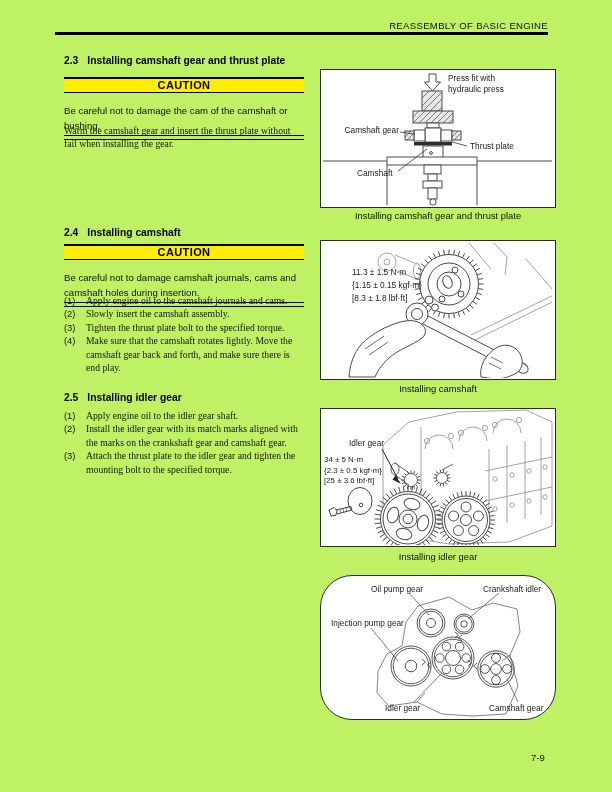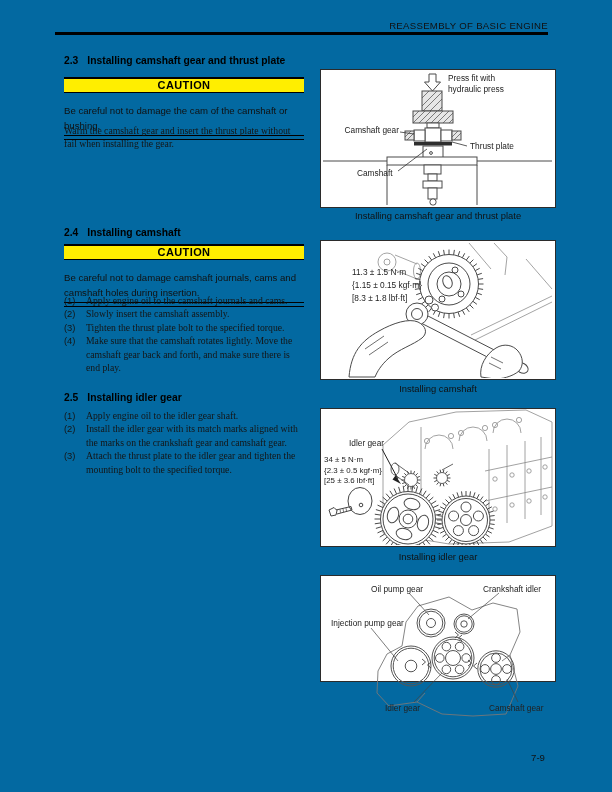--- a/index.html
+++ b/index.html
@@ -3,7 +3,7 @@
 <meta charset="utf-8">
 <style>
   html,body{margin:0;padding:0;background:#fff;}
-  .page{position:relative;width:612px;height:792px;background:#0369a1;overflow:hidden;
+  .page{position:relative;width:612px;height:792px;background:#bef264;overflow:hidden;
         font-family:"Liberation Sans",sans-serif;color:#111;}
   
   .hdr-title{position:absolute;top:20px;left:62px;width:486px;text-align:right;

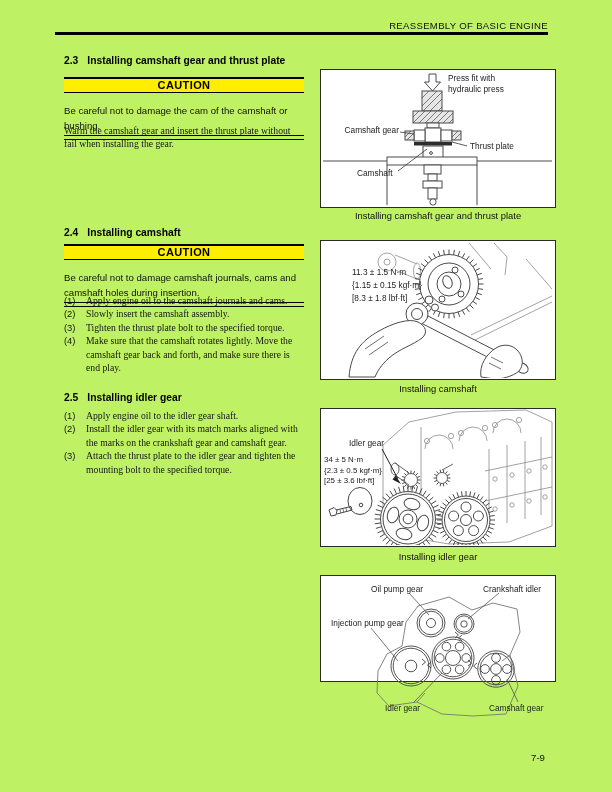--- a/index.html
+++ b/index.html
@@ -254,7 +254,7 @@
   </div>
   <div class="figcap" style="top:551px;">Installing idler gear</div>
 
-  <div class="figure" style="top:575px;height:107px;">
+  <div class="figure" style="top:575px;height:145px;border-radius:32px;">
     <svg width="233" height="142" viewBox="0 0 233 142">
       <g stroke="#777" stroke-width="0.9" fill="none">
         <path d="M97 30 L128 21 L151 34 L172 27 L196 33 L199 56 L189 79 L197 110 L185 138 L152 140 L121 138 L96 126 L68 130 L56 117 L57 95 L66 78 L81 70 L85 46 Z"></path>

